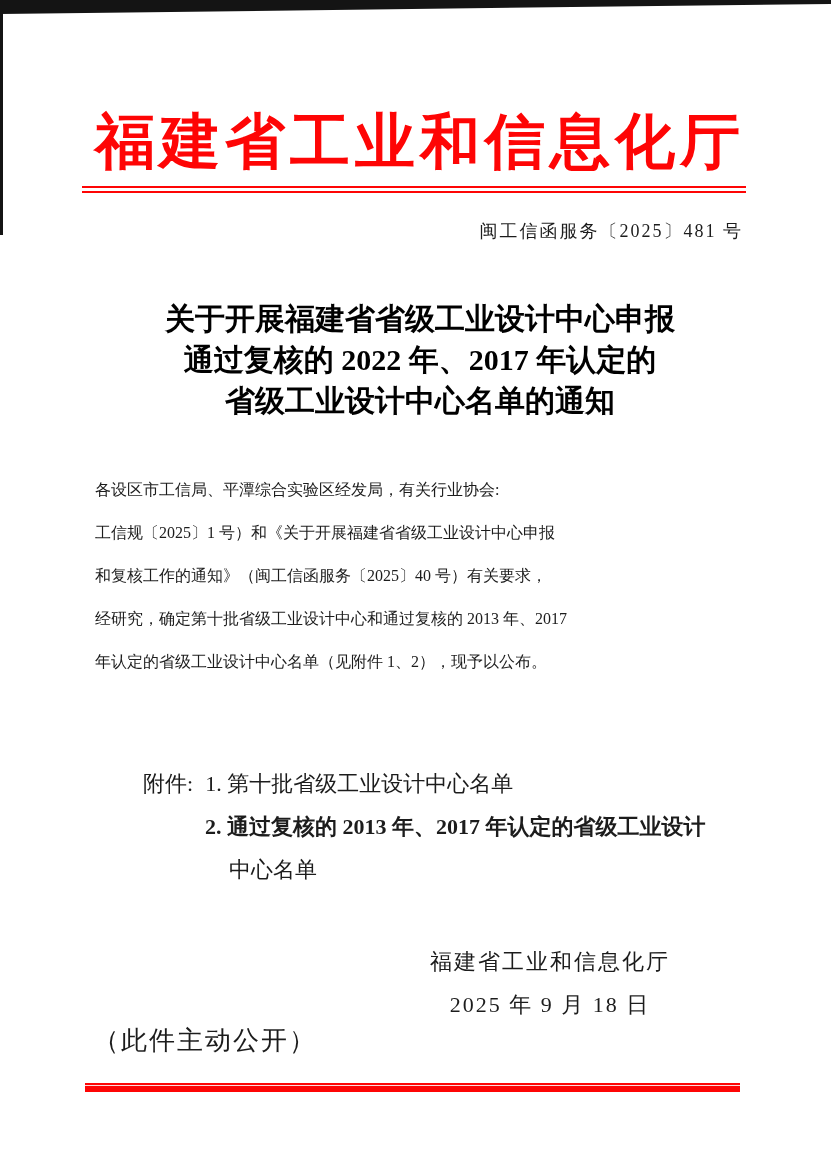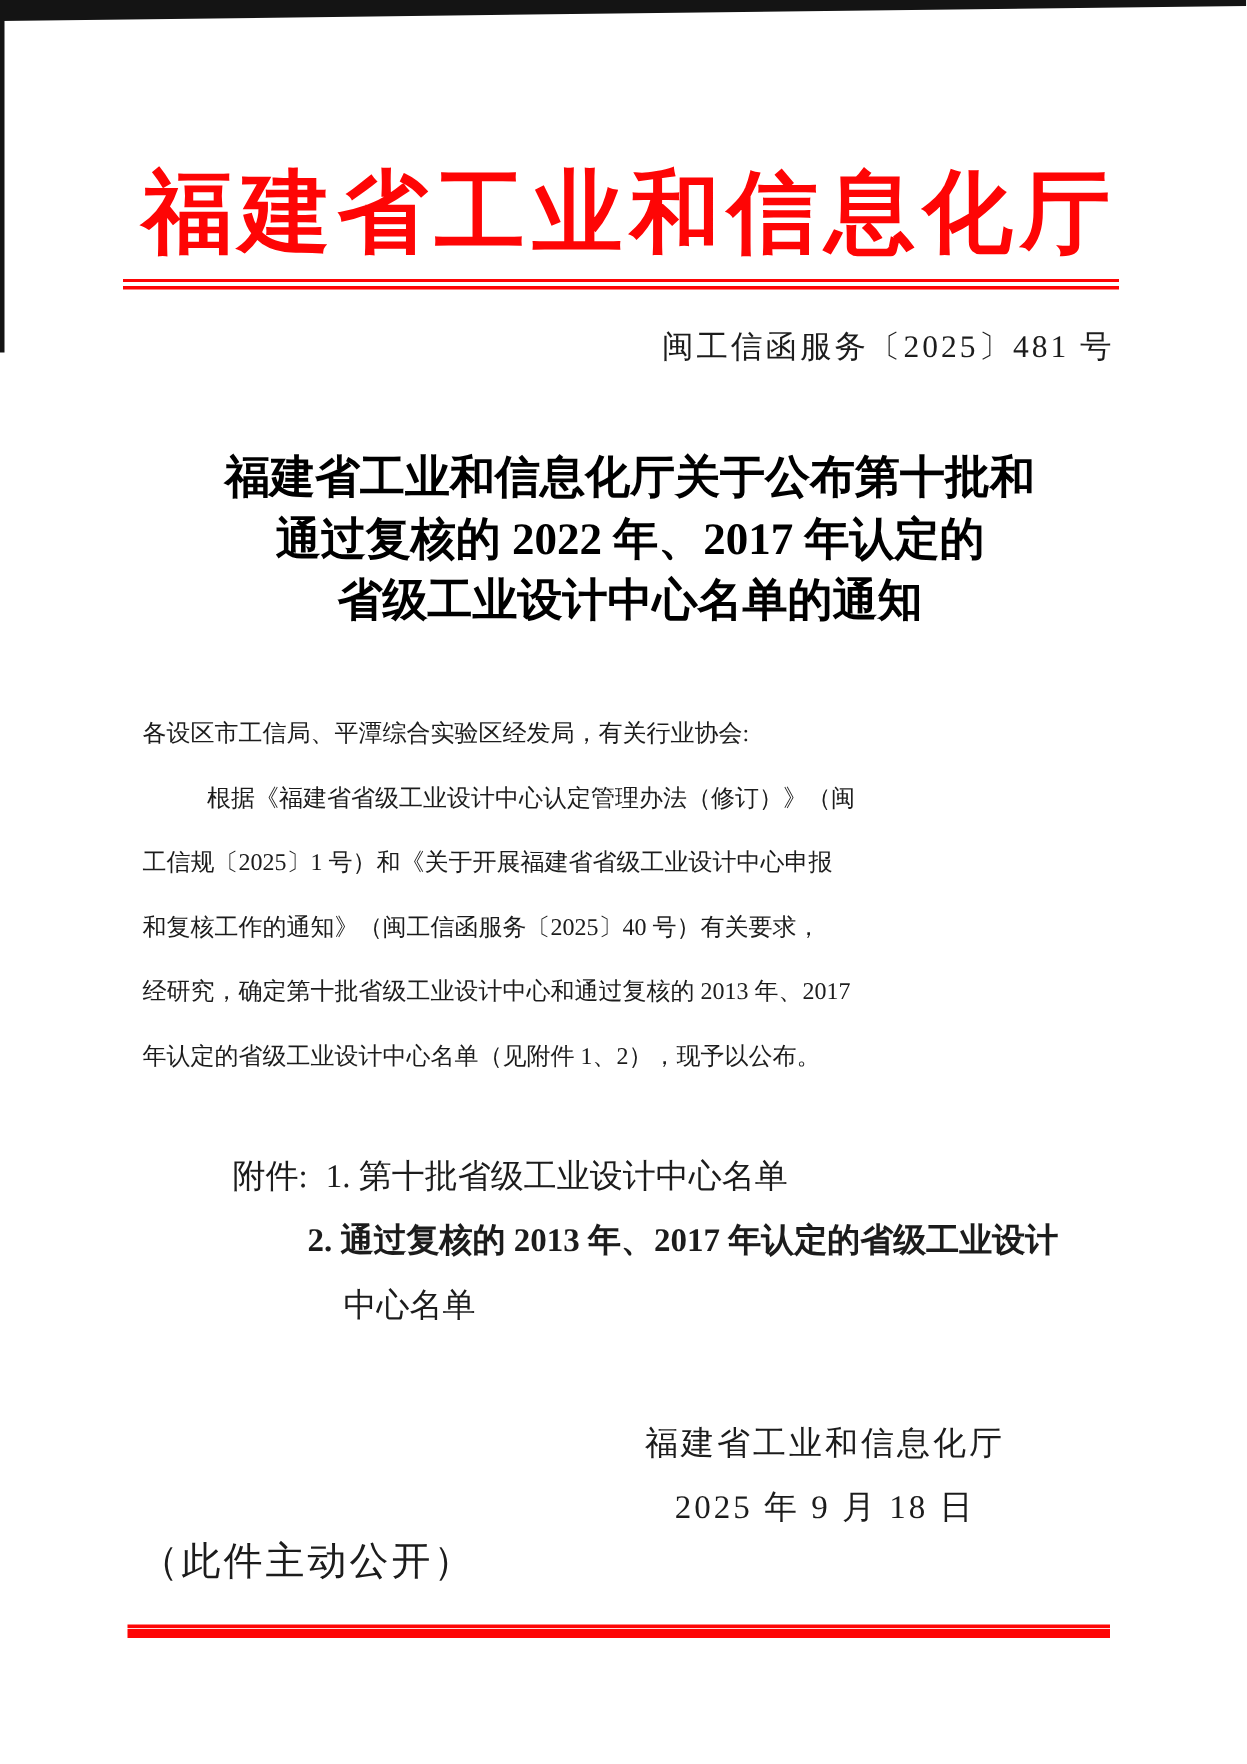--- a/index.html
+++ b/index.html
@@ -38,7 +38,7 @@
   }
   .doc-number {
     position: absolute; top: 216px; left: 95px; width: 648px;
-    text-align: right; font-size: 21px; line-height: 30px;
+    text-align: right; font-size: 18px; line-height: 30px;
     letter-spacing: 2px; white-space: nowrap;
   }
   .notice-title {

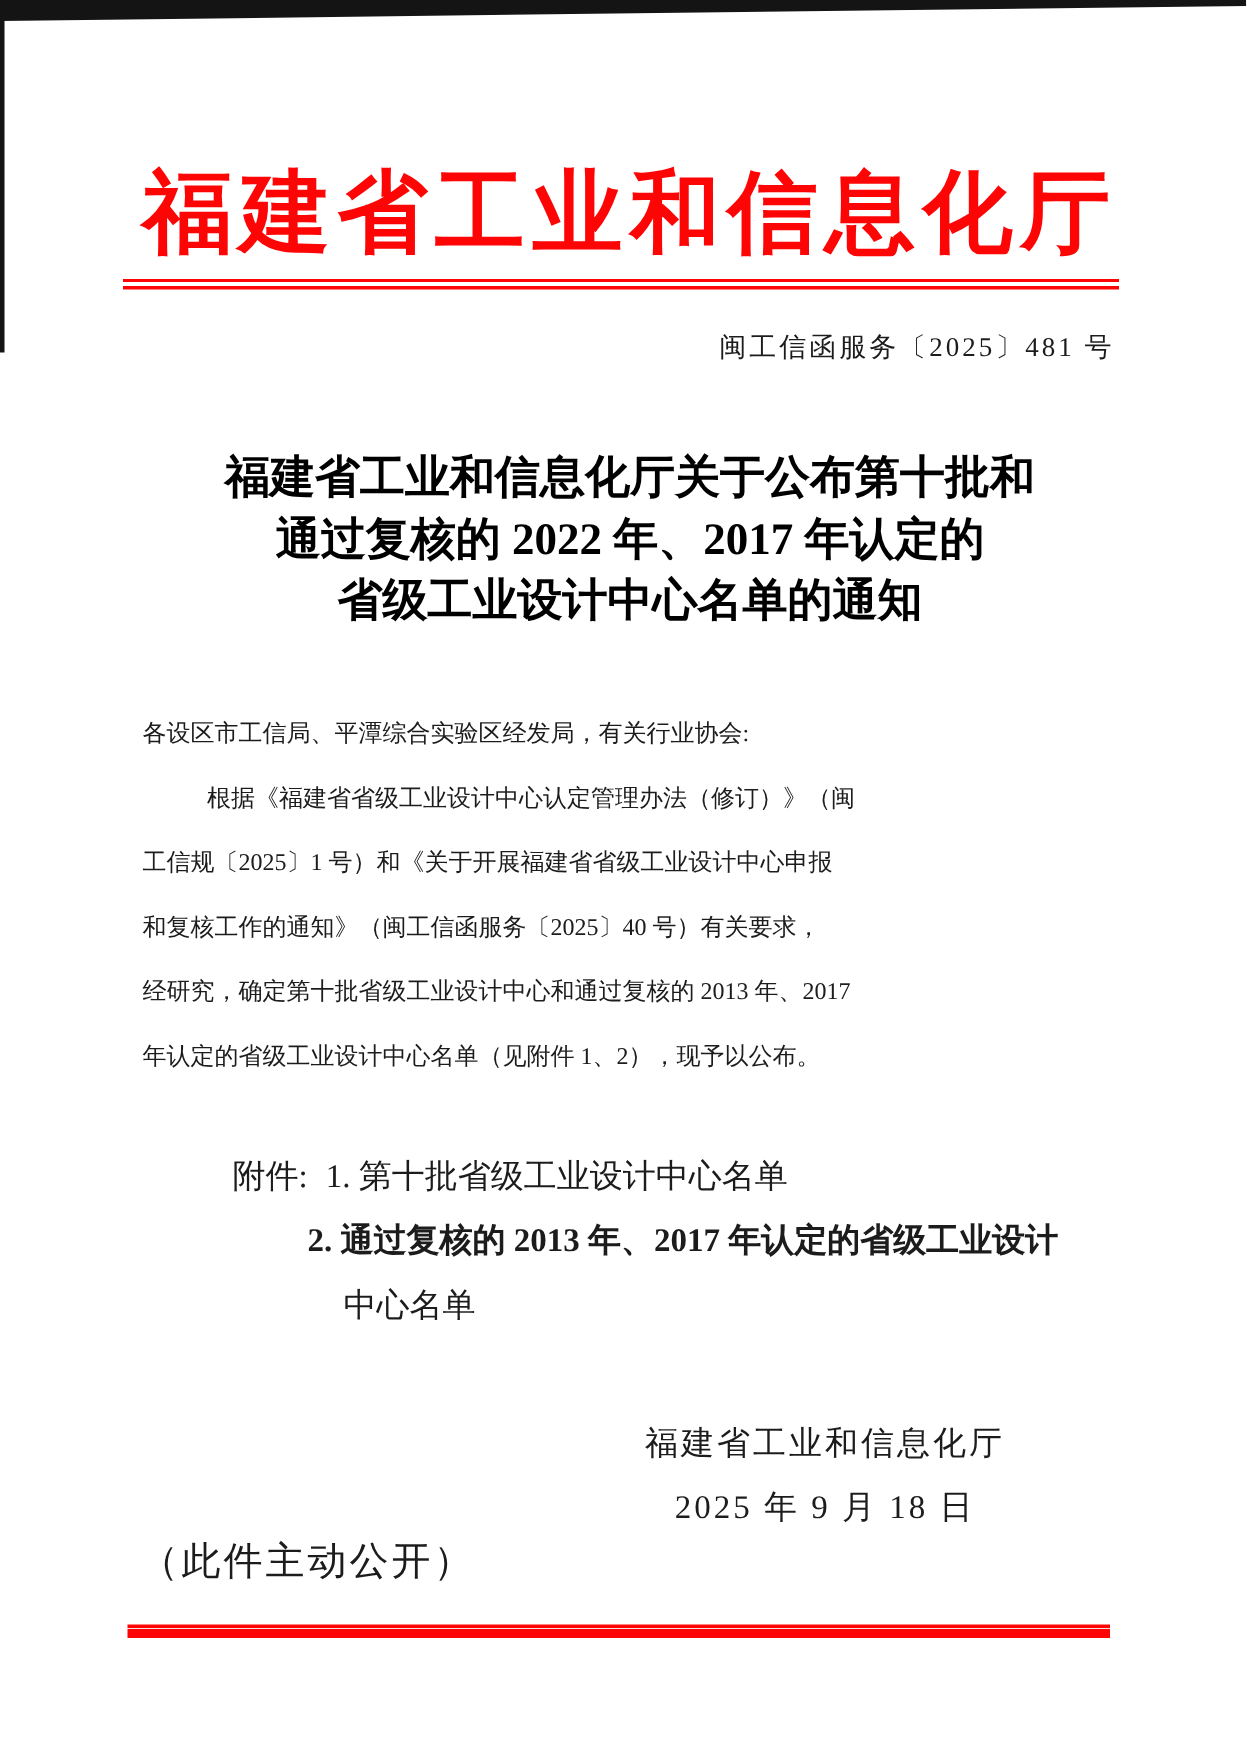--- a/index.html
+++ b/index.html
@@ -90,7 +90,7 @@
   <div class="doc-number">闽工信函服务〔2025〕481 号</div>
 
   <div class="notice-title">
-    <div>福建省工业和信息化厅关于公布第十批和</div>
+    <div>关于开展福建省省级工业设计中心申报</div>
     <div>通过复核的 2022 年、2017 年认定的</div>
     <div>省级工业设计中心名单的通知</div>
   </div>

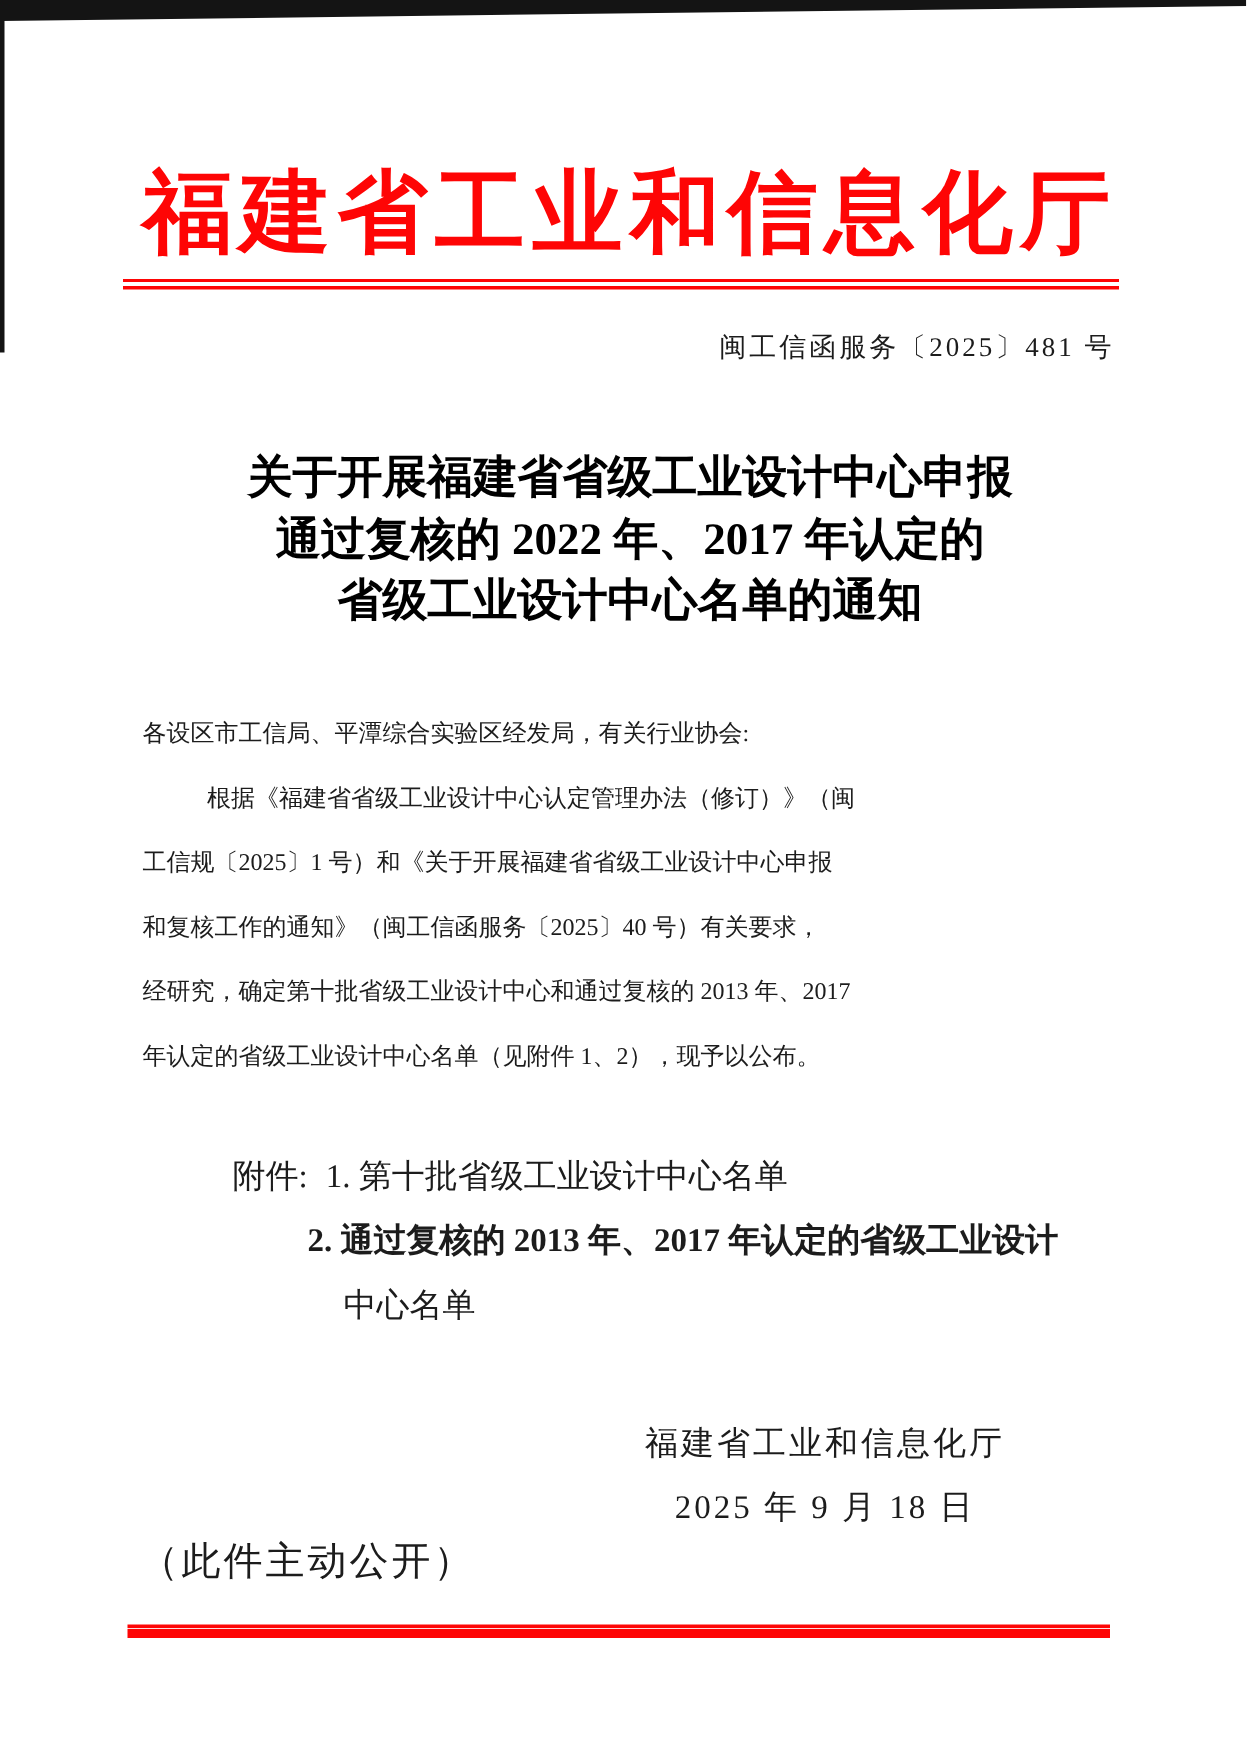--- a/index.html
+++ b/index.html
@@ -97,7 +97,6 @@
 
   <div class="body-block">
     <div class="body-line">各设区市工信局、平潭综合实验区经发局，有关行业协会:</div>
-    <div class="body-line indent">根据《福建省省级工业设计中心认定管理办法（修订）》（闽</div>
     <div class="body-line">工信规〔2025〕1 号）和《关于开展福建省省级工业设计中心申报</div>
     <div class="body-line">和复核工作的通知》（闽工信函服务〔2025〕40 号）有关要求，</div>
     <div class="body-line">经研究，确定第十批省级工业设计中心和通过复核的 2013 年、2017</div>

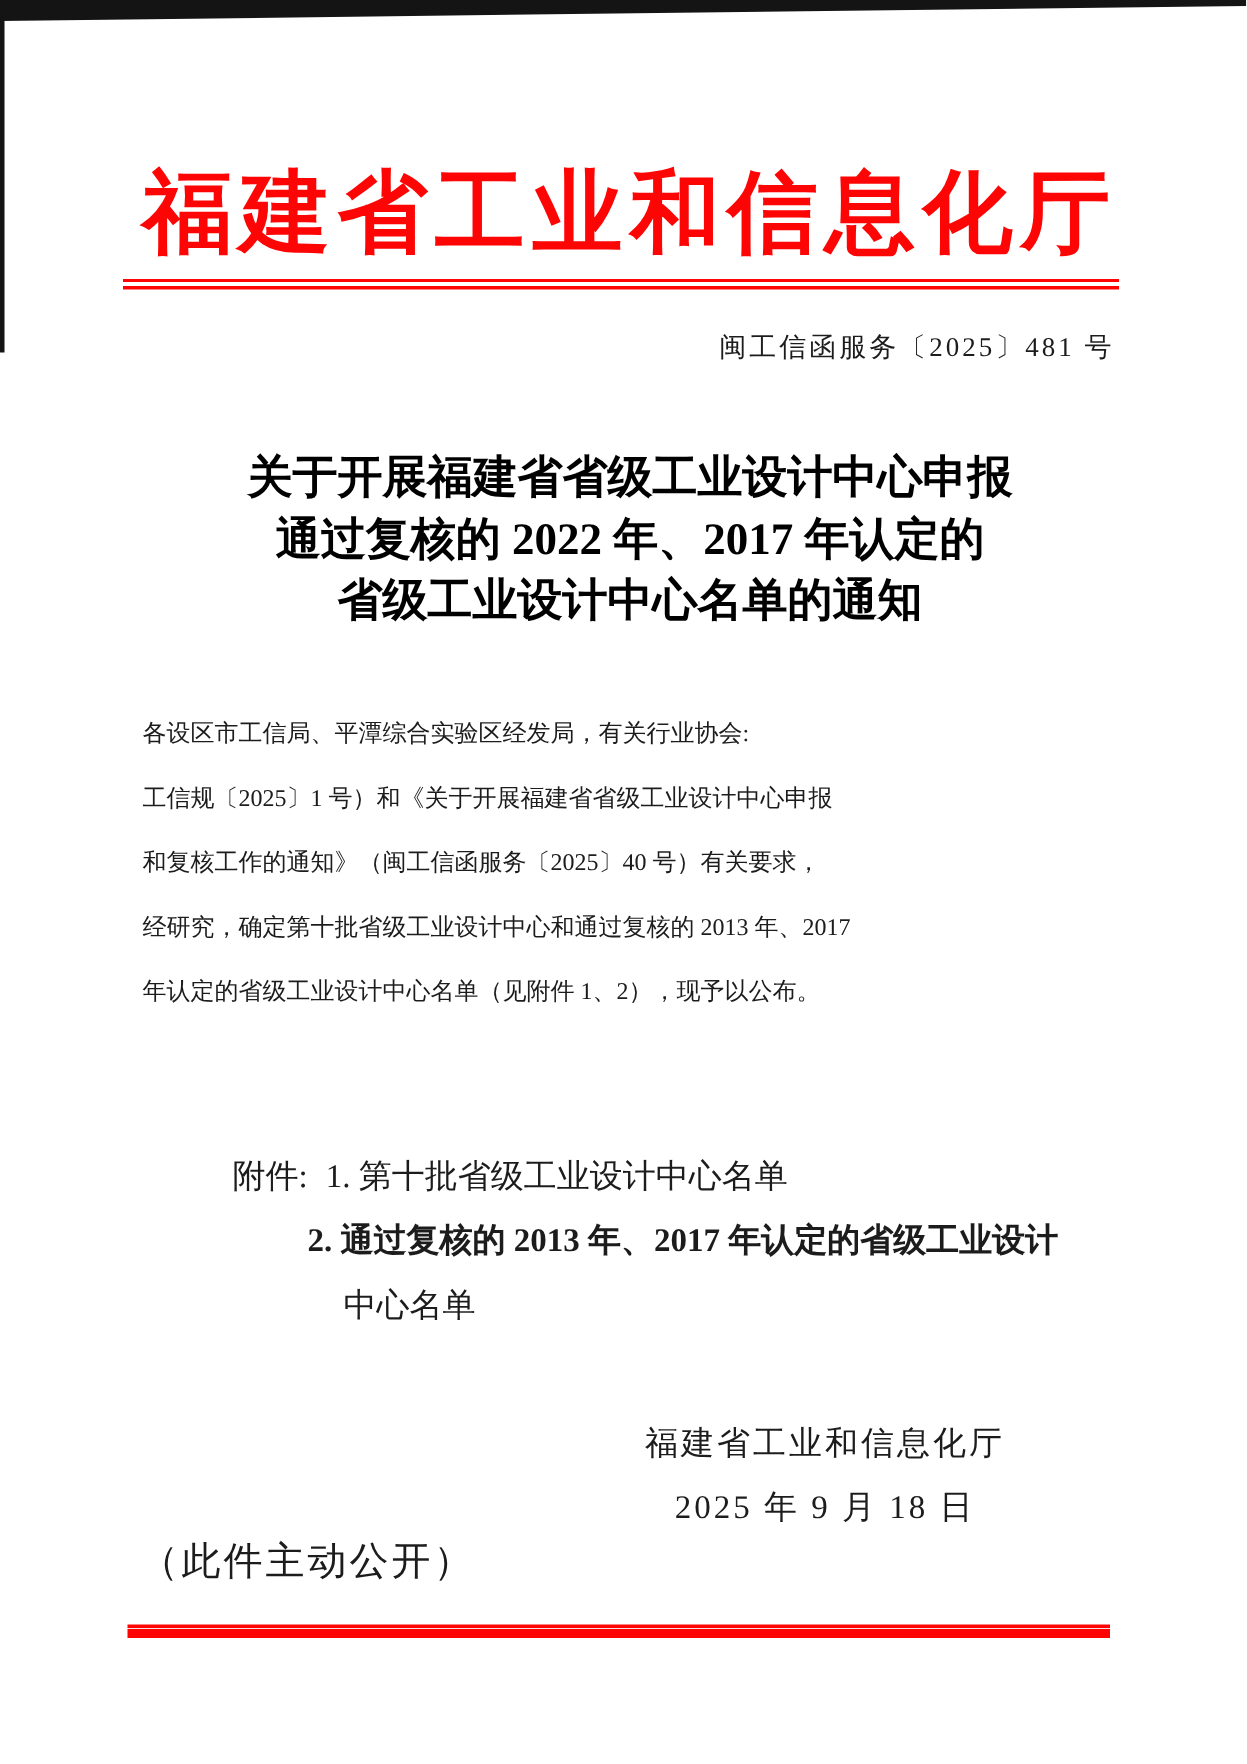--- a/index.html
+++ b/index.html
@@ -56,7 +56,7 @@
     position: absolute; top: 762px; left: 95px; width: 655px;
     font-size: 22px; line-height: 43px;
   }
-  .att-line-1 { margin-left: 60px; white-space: nowrap; font-family: Liberation Serif, serif; }
+  .att-line-1 { margin-left: 48px; white-space: nowrap; font-family: Liberation Serif, serif; }
   .att-item-gap { margin-left: 12px; }
   .att-line-2 { margin-left: 110px; white-space: nowrap; font-weight: bold; }
   .att-line-3 { margin-left: 134px; white-space: nowrap; }

